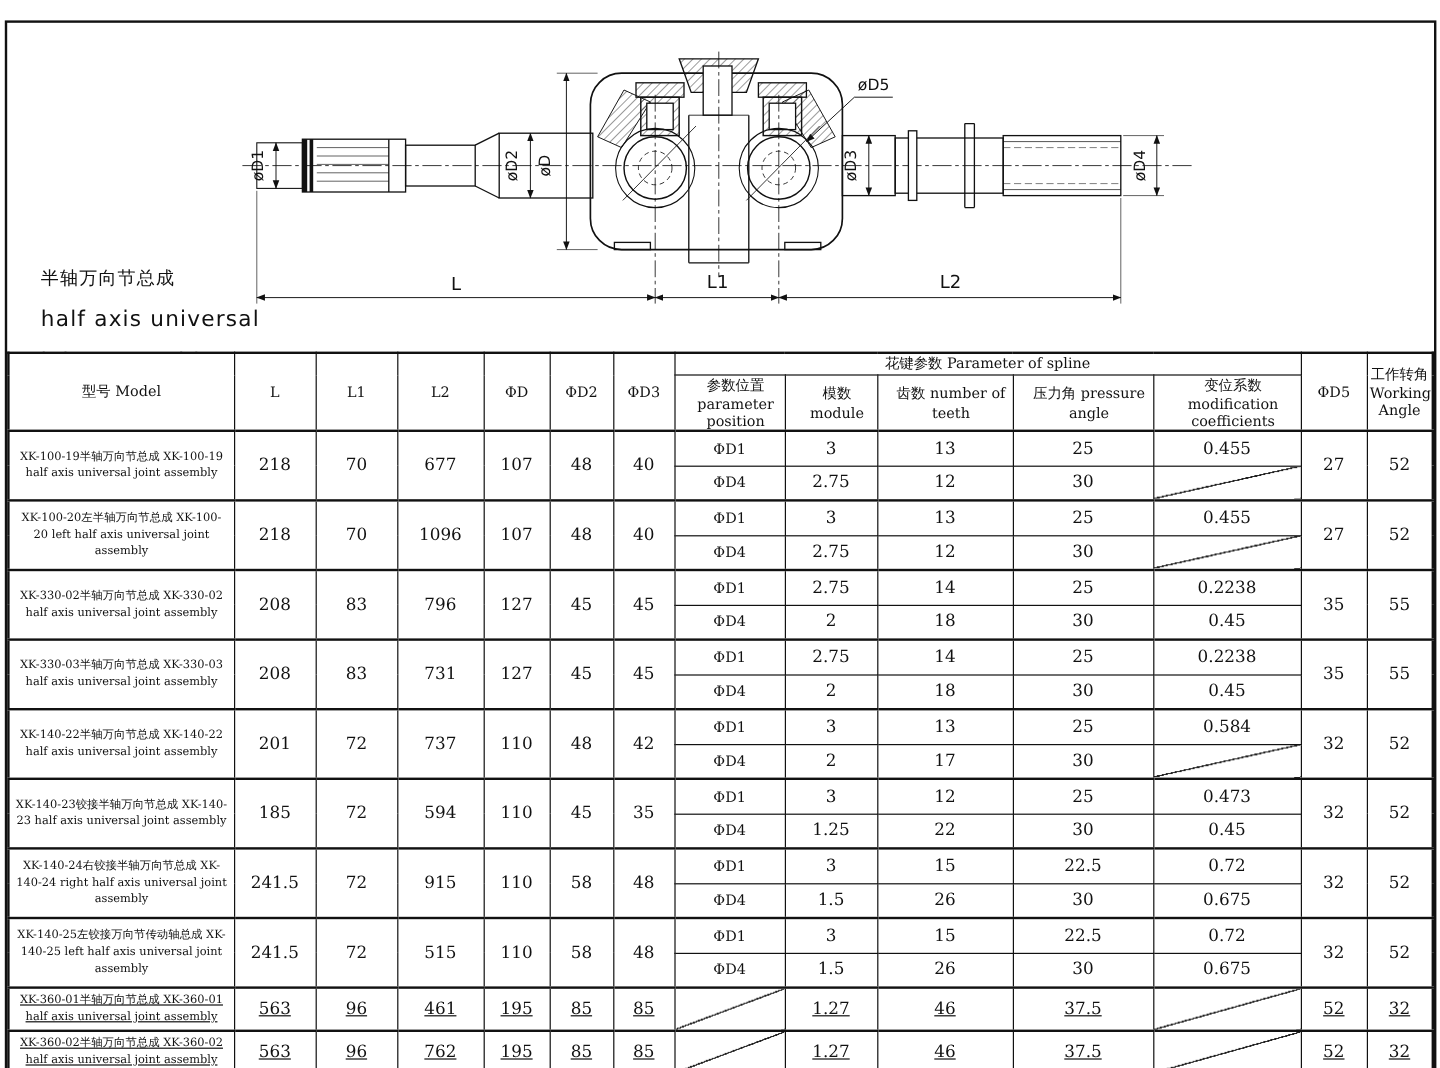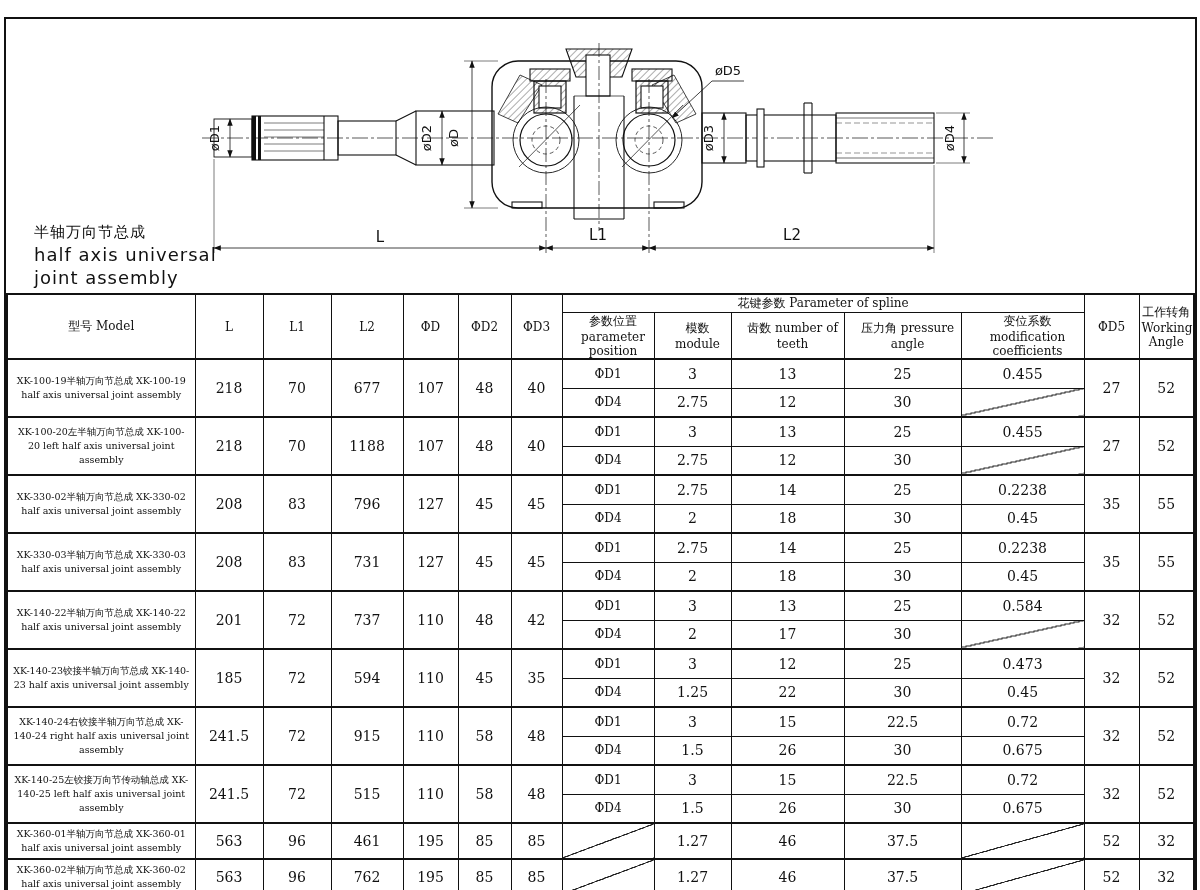--- a/index.html
+++ b/index.html
@@ -9,7 +9,7 @@
   .drawing-area{position:relative;width:1189px;height:274px;overflow:hidden;}
   .title-block{position:absolute;left:28px;top:204px;line-height:1.15;}
   .title-cn{font:15px "DejaVu Serif",serif;letter-spacing:1px;}
-  .title-en{font:18px "DejaVu Sans",sans-serif;letter-spacing:1px;margin-top:2px;}
+  .title-en{font:18px "DejaVu Sans",sans-serif;letter-spacing:1px;margin-top:14px;}
   svg text{font-family:"DejaVu Sans",sans-serif;font-size:13px;fill:#111;}
   svg .big{font-size:15px;}
 

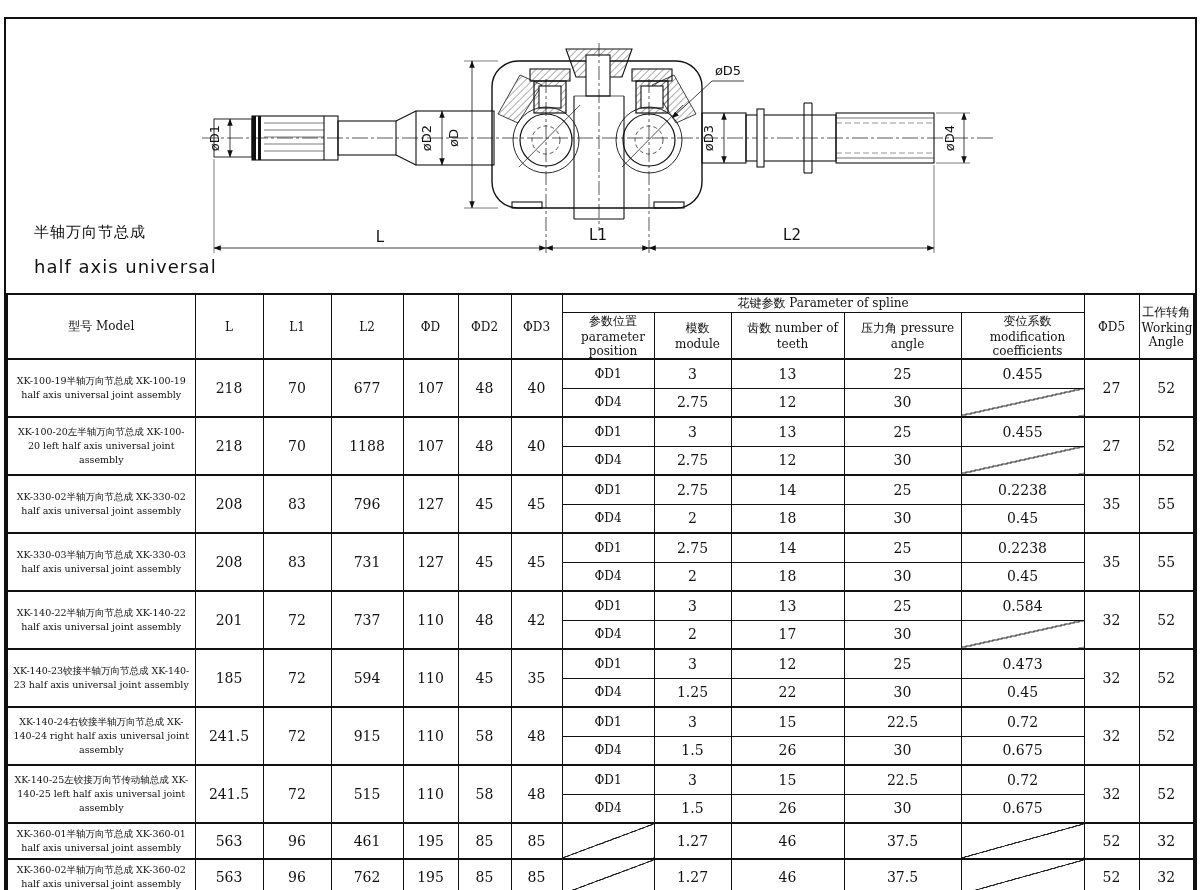--- a/index.html
+++ b/index.html
@@ -214,7 +214,7 @@
             <td rowspan="2" class="model">XK-100-20左半轴万向节总成  XK-100-20 left half axis universal joint assembly</td>
             <td rowspan="2" class="num">218</td>
             <td rowspan="2" class="num">70</td>
-            <td rowspan="2" class="num">1188</td>
+            <td rowspan="2" class="num">1096</td>
             <td rowspan="2" class="num">107</td>
             <td rowspan="2" class="num">48</td>
             <td rowspan="2" class="num">40</td>

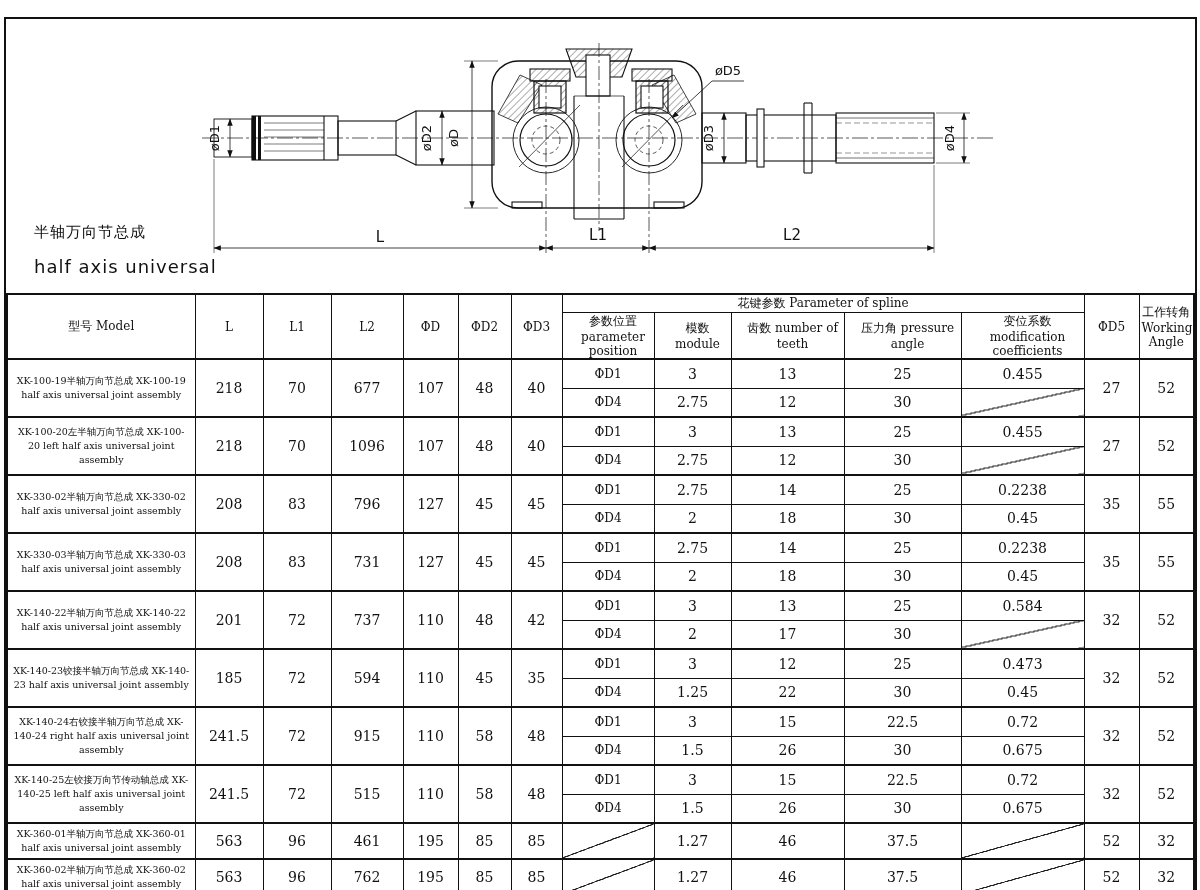--- a/index.html
+++ b/index.html
@@ -26,7 +26,7 @@
   th.h-mid{font-size:11px;}
   th.h-wa{font-size:9px;line-height:1.2;}
   .spec tbody tr{height:29px;}
-  .spec tbody tr.single{height:36px;}
+  .spec tbody tr.single{height:36px;text-decoration:underline;}
   .spec tbody tr.group-start td{border-top-width:2px;}
   td.model{font:9.5px "DejaVu Serif",serif;line-height:1.45;padding:0 5px;}
   td.num{font:14px "DejaVu Serif",serif;}

